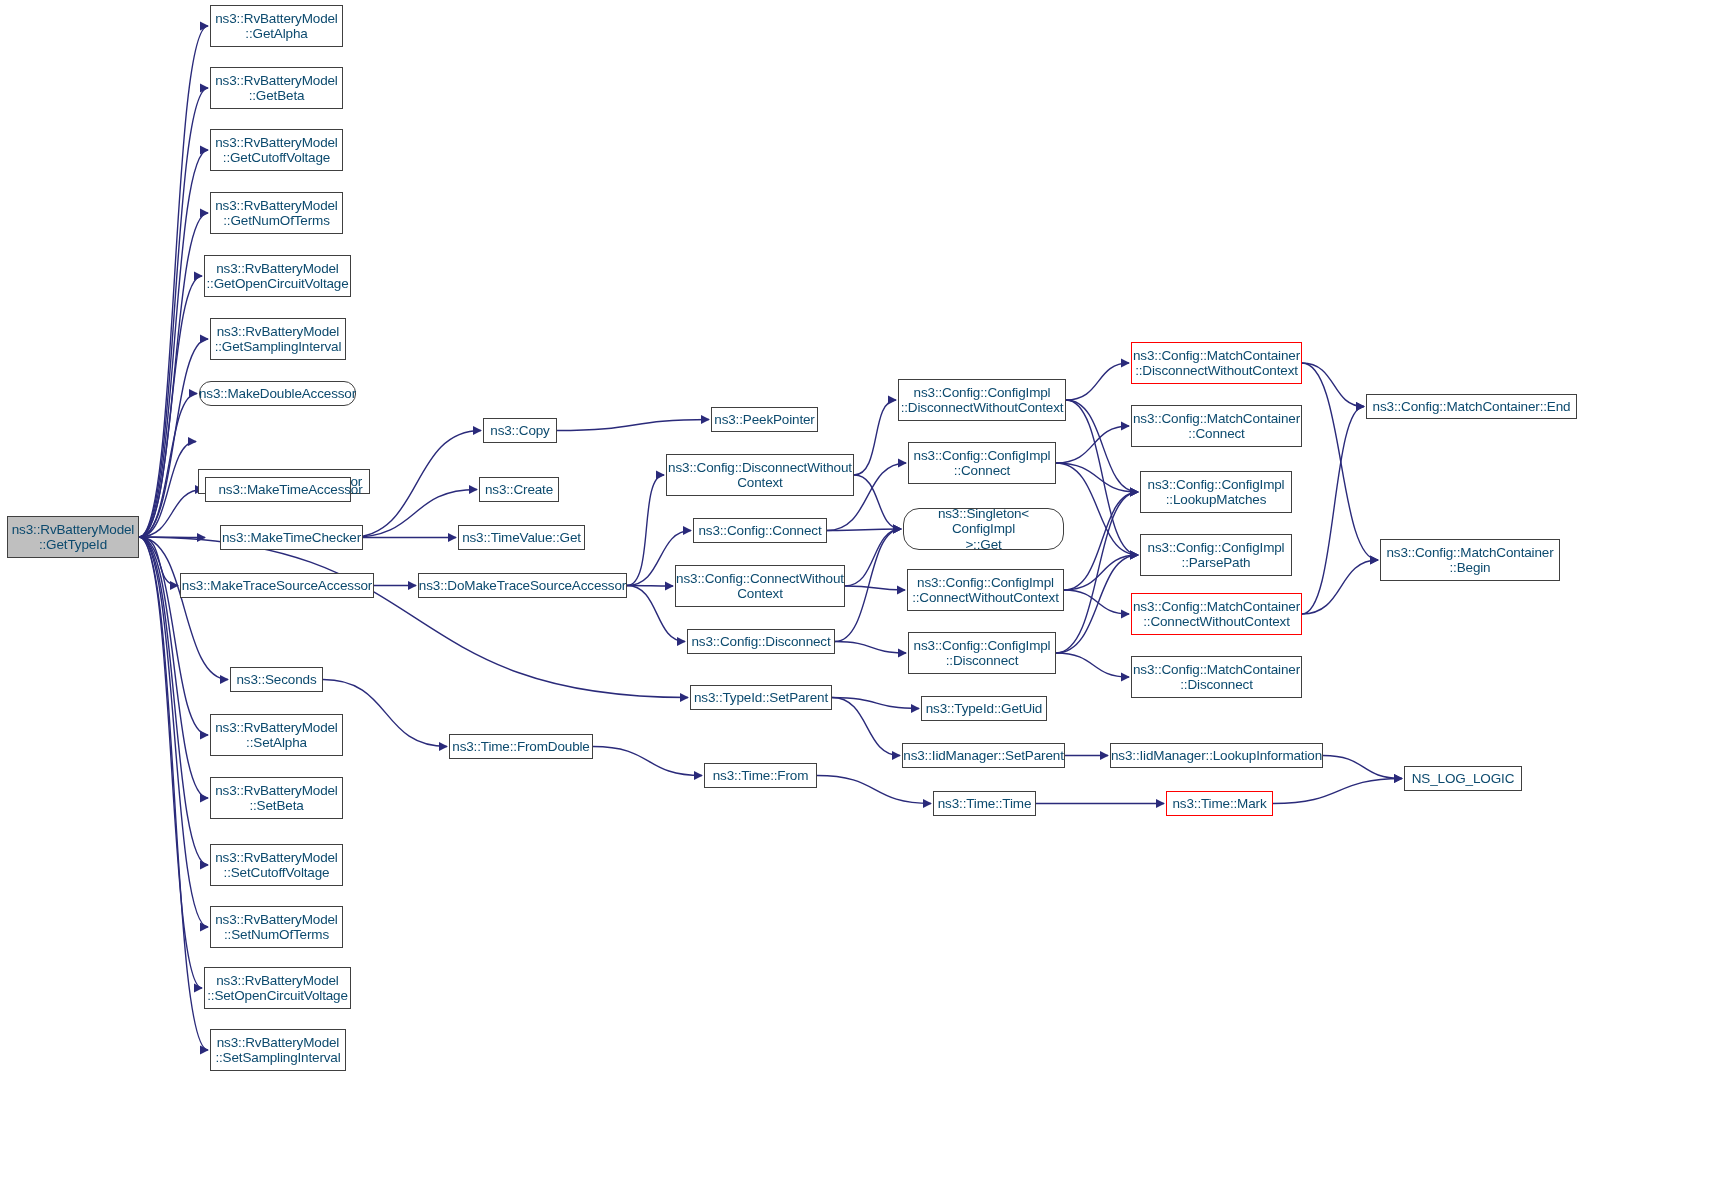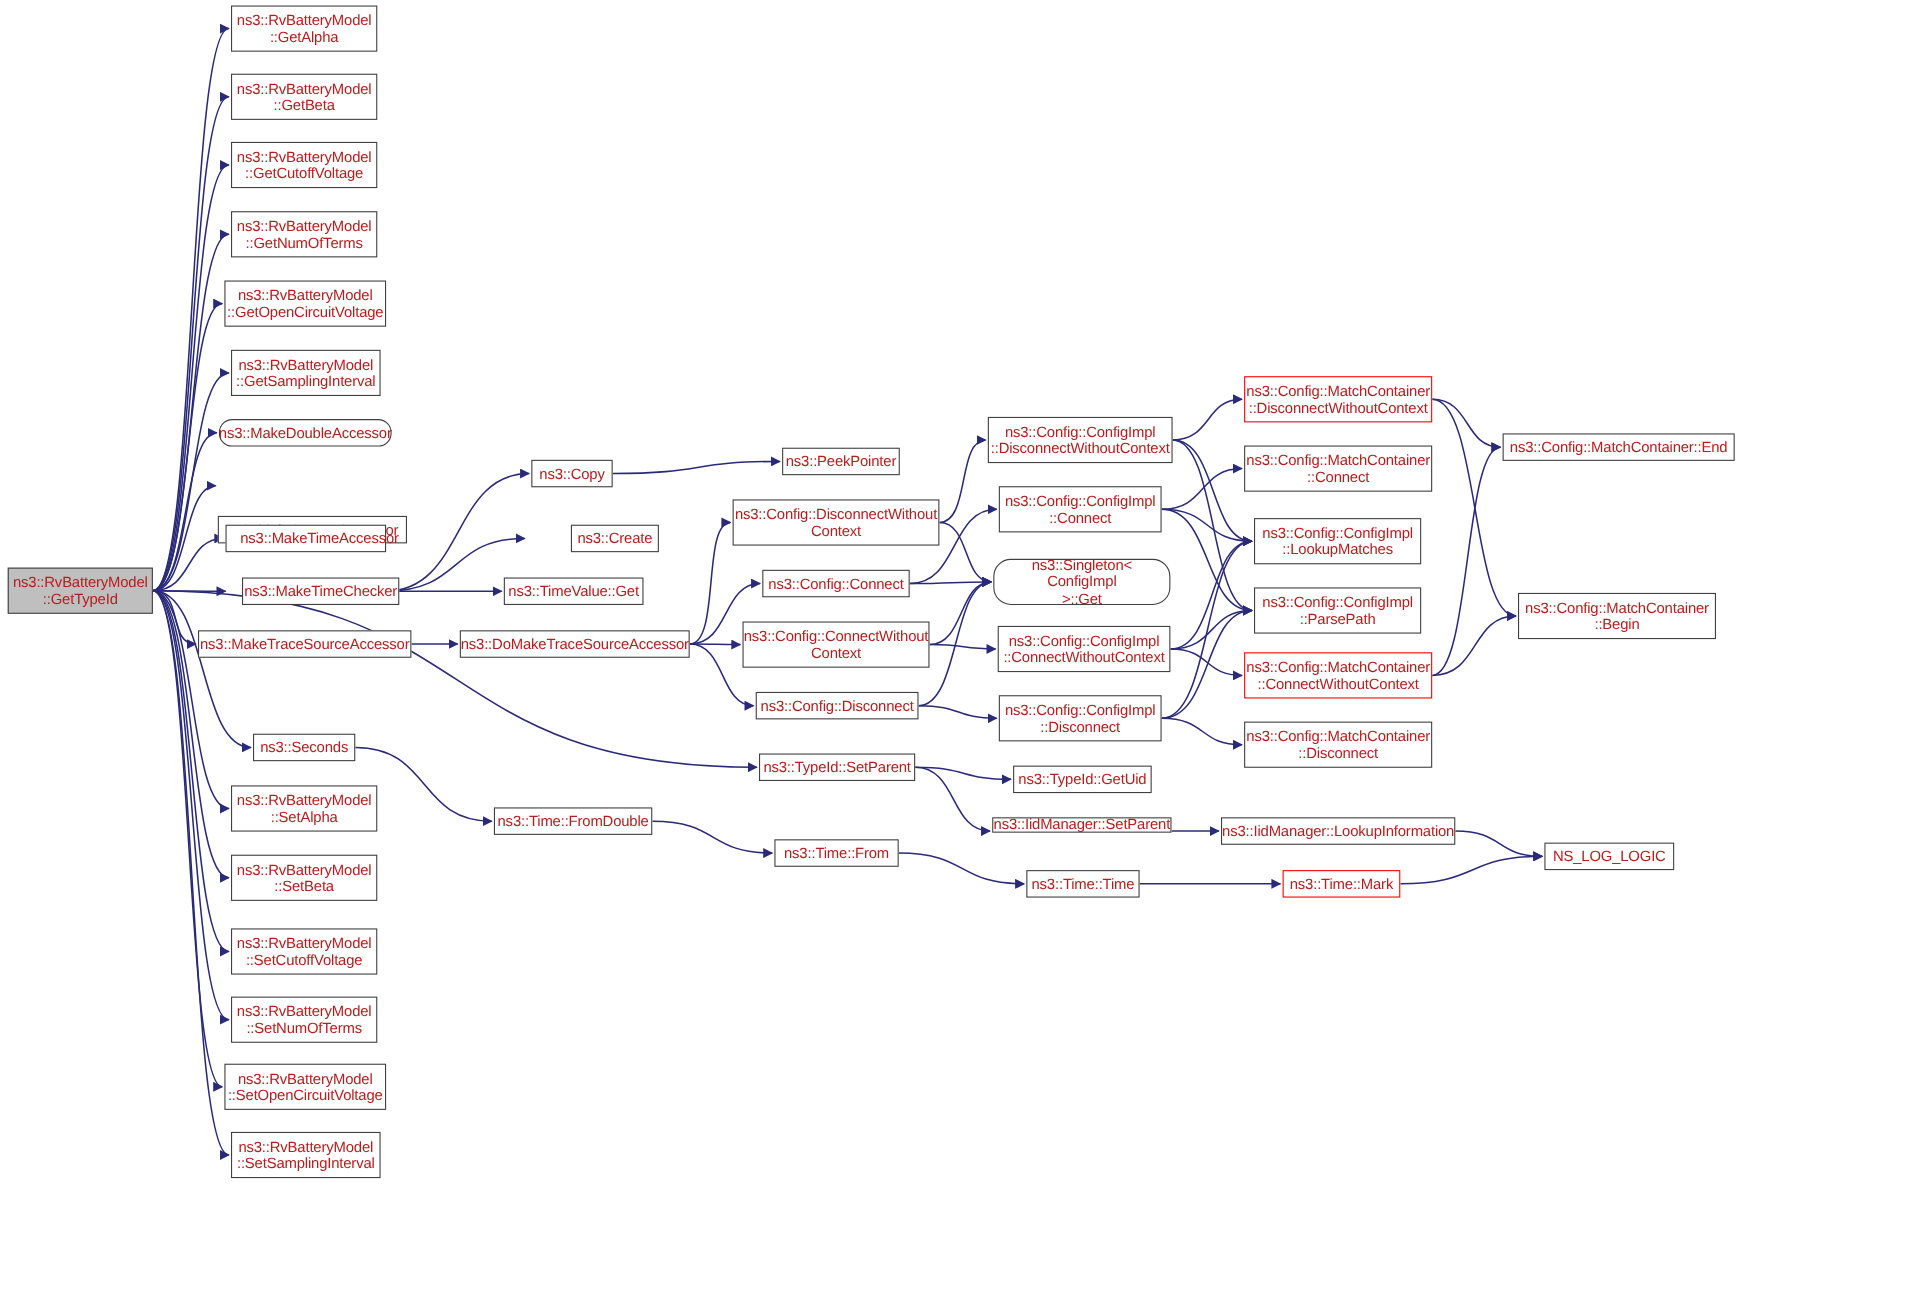--- a/index.html
+++ b/index.html
@@ -8,7 +8,7 @@
   svg#edges{position:absolute;left:0;top:0;width:1736px;height:1189px;pointer-events:none;}
   .node{position:absolute;box-sizing:border-box;display:flex;align-items:center;
         justify-content:center;text-align:center;background:#ffffff;
-        border:1px solid #404040;color:#b91c1c;font-size:13.5px;line-height:15.5px;
+        border:1px solid #404040;color:#0c4a6e;font-size:13.5px;line-height:15.5px;
         letter-spacing:-0.15px;white-space:pre-line;padding:0 3px;}
   .node.red{border-color:#ff0000;}
   .node.root{background:#bfbfbf;border-color:#404040;}

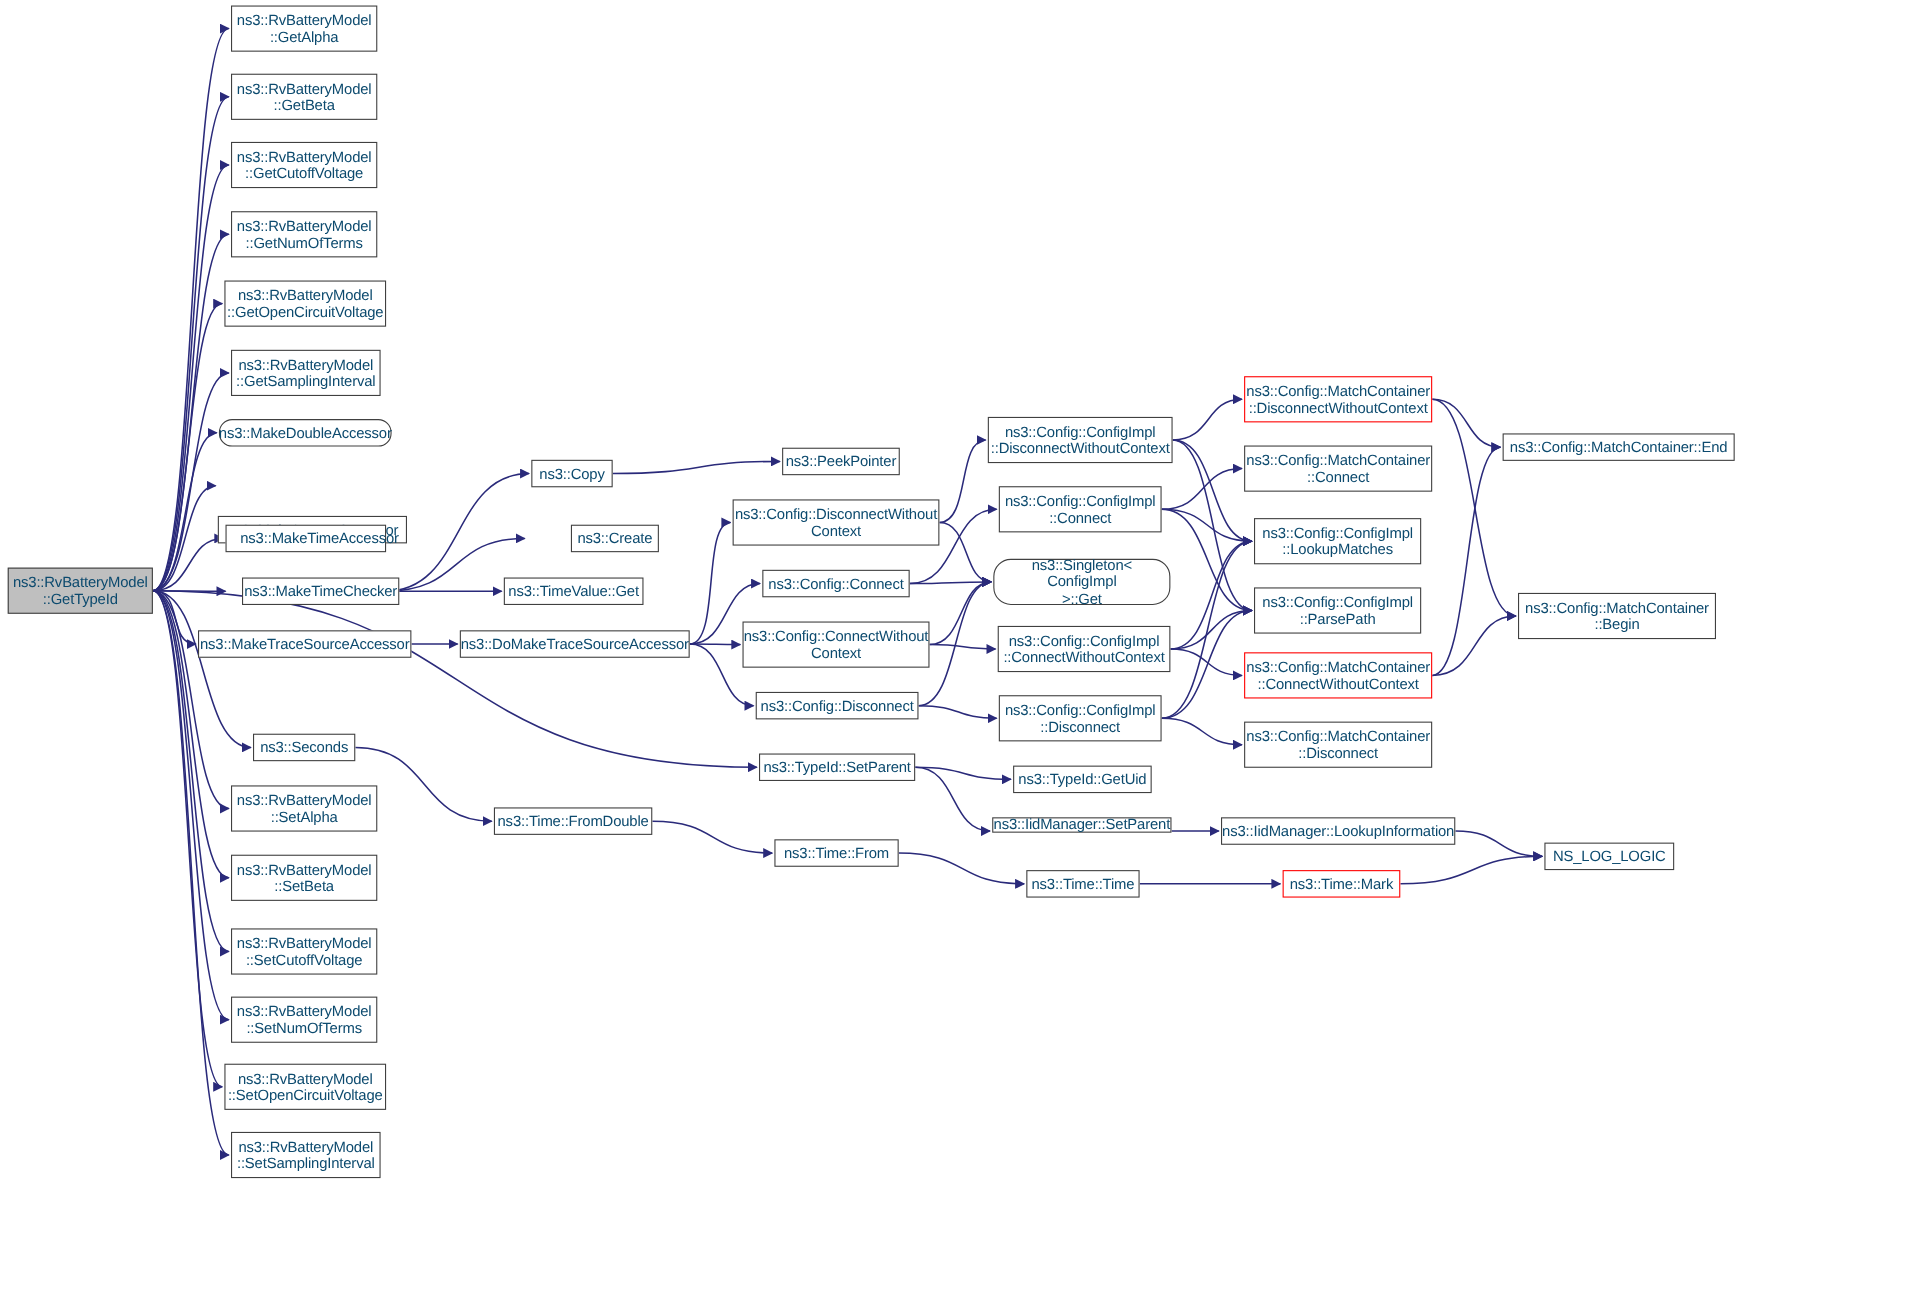--- a/index.html
+++ b/index.html
@@ -121,7 +121,7 @@
       <div class="node" style="left: 210px; top: 1029px; width: 136px; height: 42px;">ns3::RvBatteryModel
 ::SetSamplingInterval</div>
       <div class="node" style="left: 483px; top: 418px; width: 74px; height: 25px;">ns3::Copy</div>
-      <div class="node" style="left: 479px; top: 477px; width: 80px; height: 25px; margin-left: 40px;">ns3::Create</div>
+      <div class="node" style="left: 479px; top: 477px; width: 80px; height: 25px;">ns3::Create</div>
       <div class="node" style="left: 458px; top: 525px; width: 127px; height: 25px;">ns3::TimeValue::Get</div>
       <div class="node" style="left: 418px; top: 573px; width: 209px; height: 25px;">ns3::DoMakeTraceSourceAccessor</div>
       <div class="node" style="left: 449px; top: 734px; width: 144px; height: 25px;">ns3::Time::FromDouble</div>

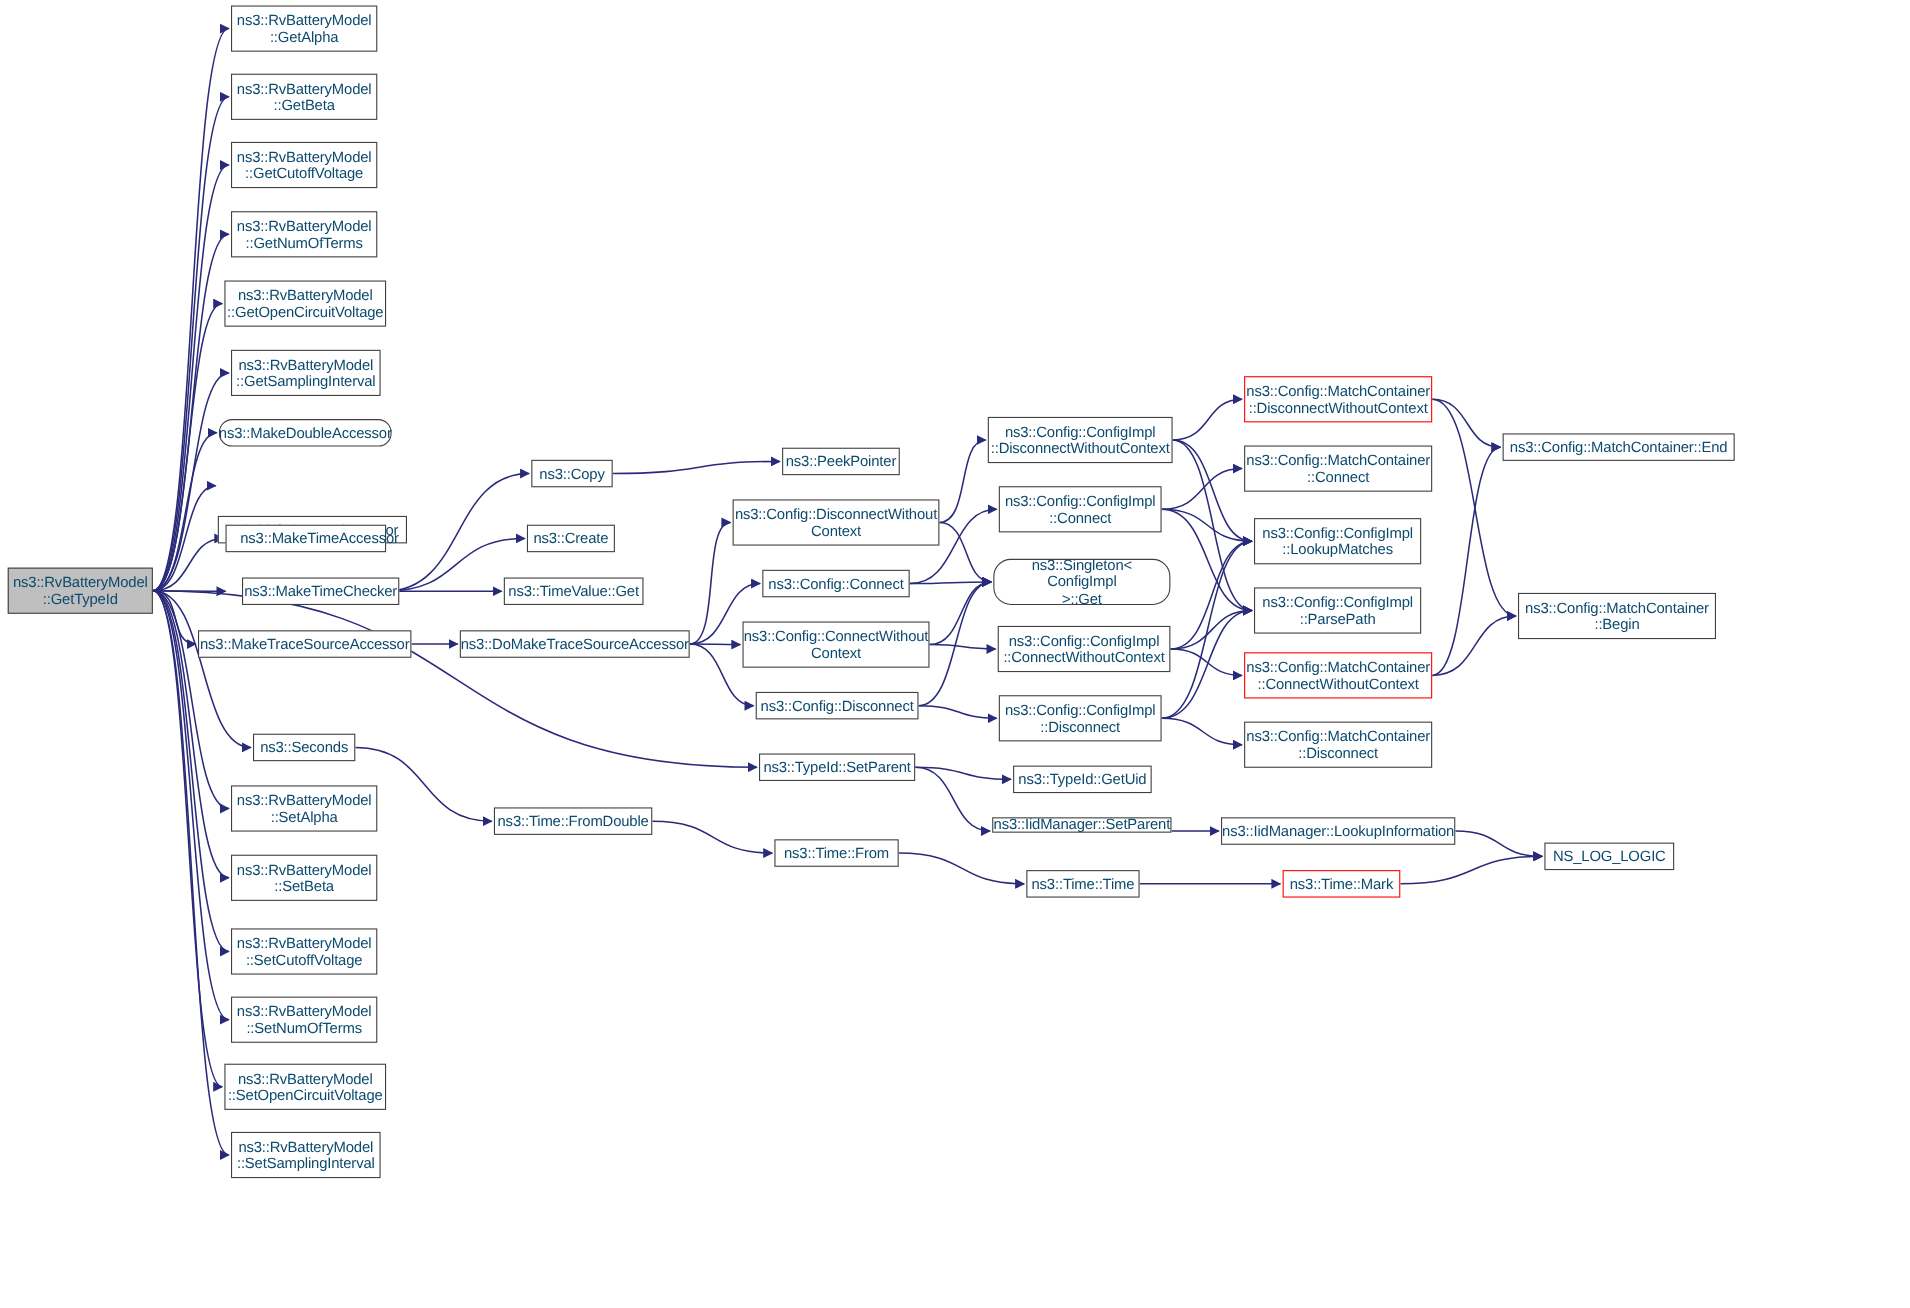--- a/index.html
+++ b/index.html
@@ -145,7 +145,7 @@
       <div class="node" style="left: 908px; top: 632px; width: 148px; height: 42px;">ns3::Config::ConfigImpl
 ::Disconnect</div>
       <div class="node" style="left: 921px; top: 696px; width: 126px; height: 25px;">ns3::TypeId::GetUid</div>
-      <div class="node" style="left: 902px; top: 743px; width: 163px; height: 14px;">ns3::IidManager::SetParent</div>
+      <div class="node" style="left: 902px; top: 743px; width: 163px; height: 25px;">ns3::IidManager::SetParent</div>
       <div class="node" style="left: 933px; top: 791px; width: 103px; height: 25px; text-align: right;">ns3::Time::Time</div>
       <div class="node red" style="left: 1131px; top: 342px; width: 171px; height: 42px;">ns3::Config::MatchContainer
 ::DisconnectWithoutContext</div>

